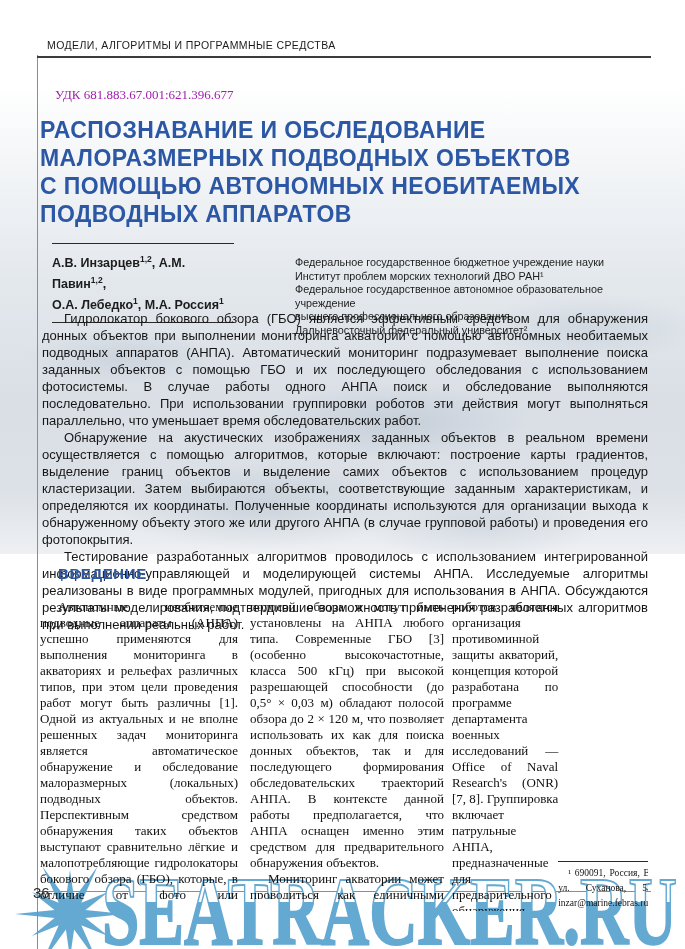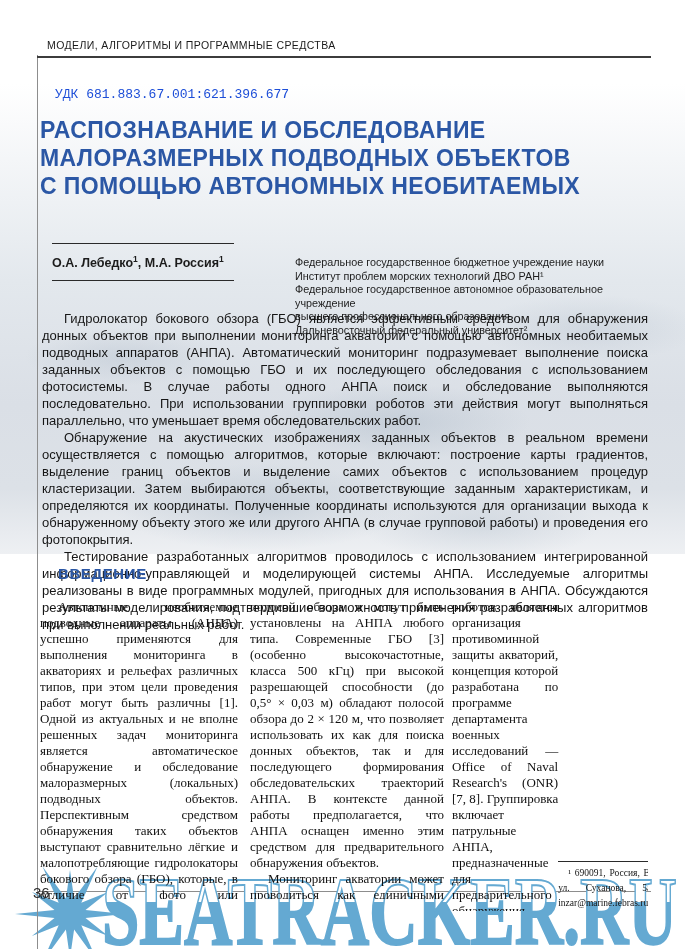--- a/index.html
+++ b/index.html
@@ -17,7 +17,7 @@
   
   .section-header{position:absolute;left:47px;top:39px;font-size:10.5px;letter-spacing:.4px;color:#1a1a1a;z-index:5;}
   .header-rule{position:absolute;left:37px;top:56px;width:614px;height:2px;background:#3c3c3c;z-index:5;}
-  .udc{position:absolute;left:55px;top:87px;font-family:Liberation Mono, monospace;font-size:13px;color:#1d4ed8;z-index:5;}
+  .udc{position:absolute;left:55px;top:87px;font-family:Liberation Serif, serif;font-size:13px;color:#a21caf;z-index:5;}
   
   .title{position:absolute;left:40px;top:116px;width:608px;text-align:left;font-weight:bold;font-size:23px;line-height:28px;color:#2b57a5;letter-spacing:.4px;z-index:5;}
   

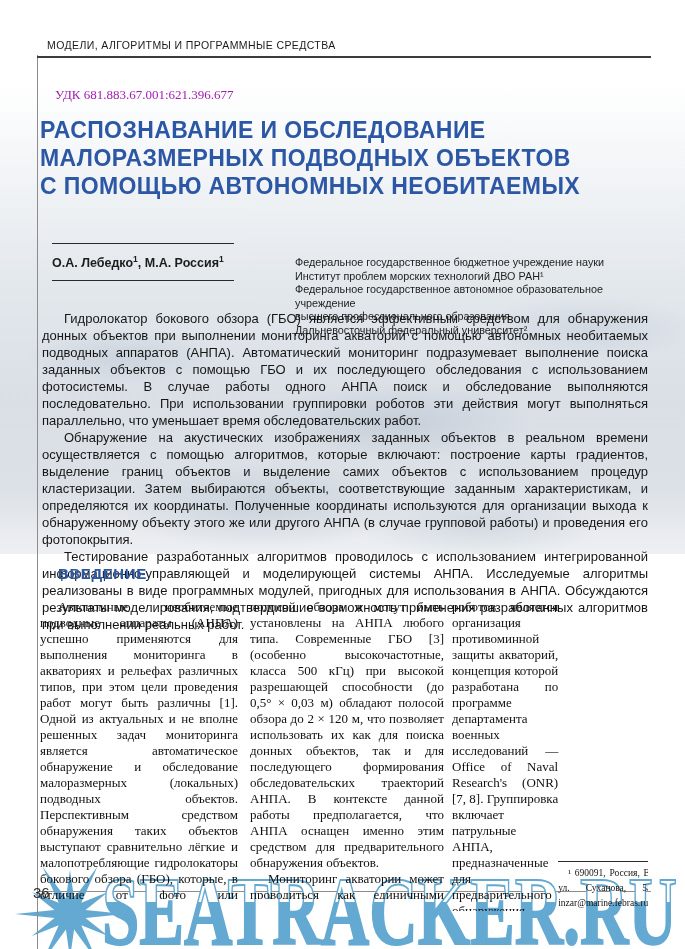--- a/index.html
+++ b/index.html
@@ -62,6 +62,7 @@
     <div>РАСПОЗНАВАНИЕ И ОБСЛЕДОВАНИЕ</div>
     <div>МАЛОРАЗМЕРНЫХ ПОДВОДНЫХ ОБЪЕКТОВ</div>
     <div>С ПОМОЩЬЮ АВТОНОМНЫХ НЕОБИТАЕМЫХ</div>
+    <div>ПОДВОДНЫХ АППАРАТОВ</div>
   </div>
 
   <div class="authors">

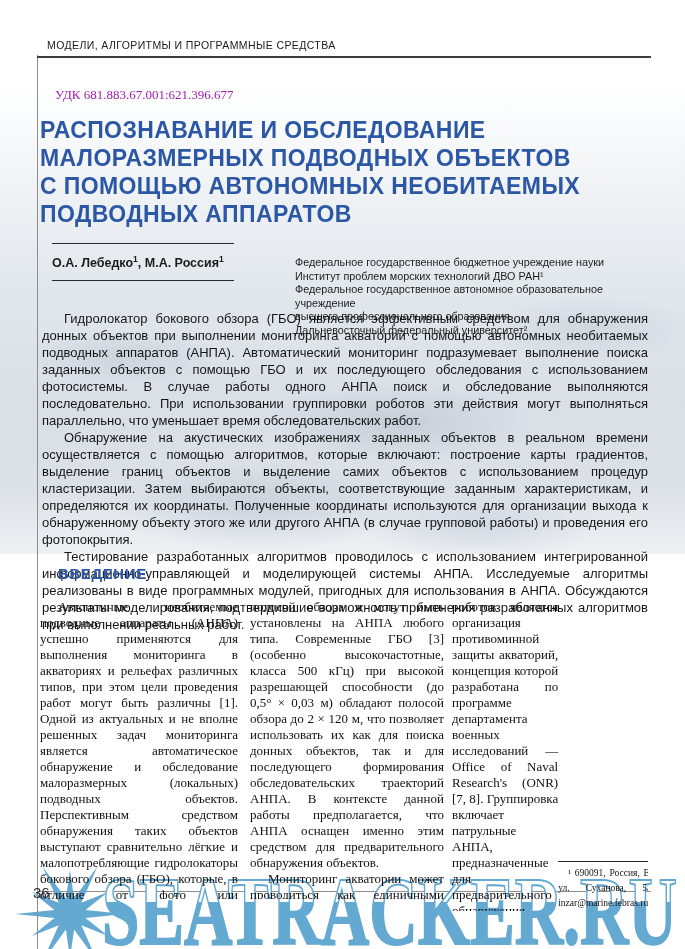--- a/index.html
+++ b/index.html
@@ -66,6 +66,7 @@
   </div>
 
   <div class="authors">
+    <div class="a-line"><span>А.В. Инзарцев</span><sup>1,2</sup><span>, А.М. Павин</span><sup>1,2</sup><span>,</span></div>
     <div class="a-line"><span>О.А. Лебедко</span><sup>1</sup><span>, М.А. Россия</span><sup>1</sup></div>
   </div>
 

